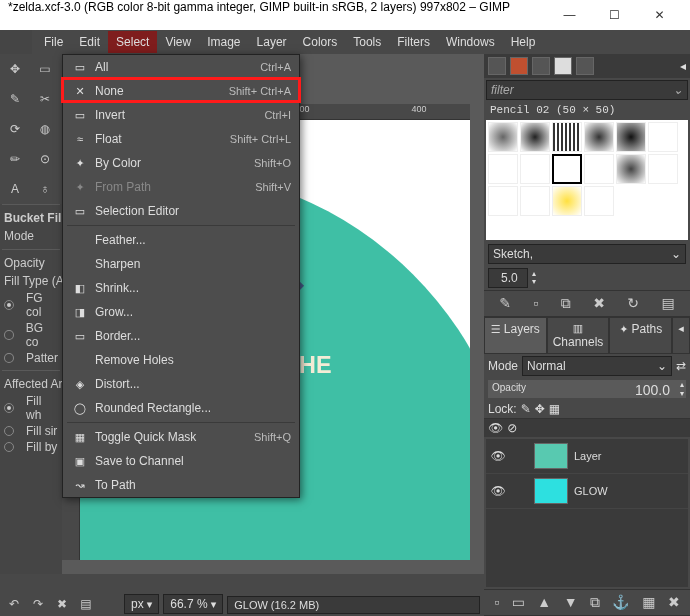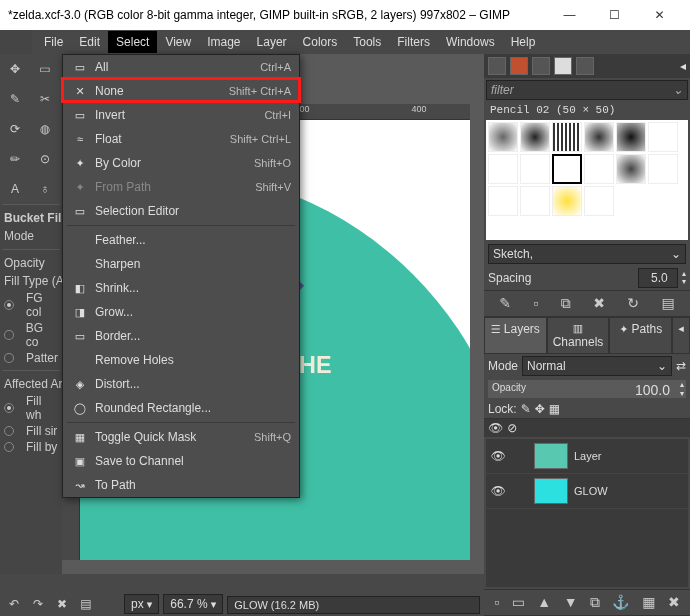--- a/index.html
+++ b/index.html
@@ -4,7 +4,7 @@
 <style>
 * { margin: 0; padding: 0; box-sizing: border-box; font-family: "Segoe UI", Tahoma, sans-serif; font-size: 12px; }
 body { background: #454545; color: #ddd; width: 690px; height: 616px; overflow: hidden; position: relative; }
-.titlebar { background: #fff; color: #000; height: 30px; display: flex; align-items: center; padding: 0 8px; position: relative; }
+.titlebar { background: #fff; color: #000; height: 30px; display: flex; padding: 0 8px; position: relative; }
 .titlebar .title { flex: 1; font-size: 12px; }
 .titlebar .winbtn { width: 45px; height: 30px; display: flex; align-items: center; justify-content: center; color: #333; }
 .menubar { background: #484848; height: 24px; display: flex; align-items: center; padding: 0 4px; gap: 0; margin-left: 32px; }

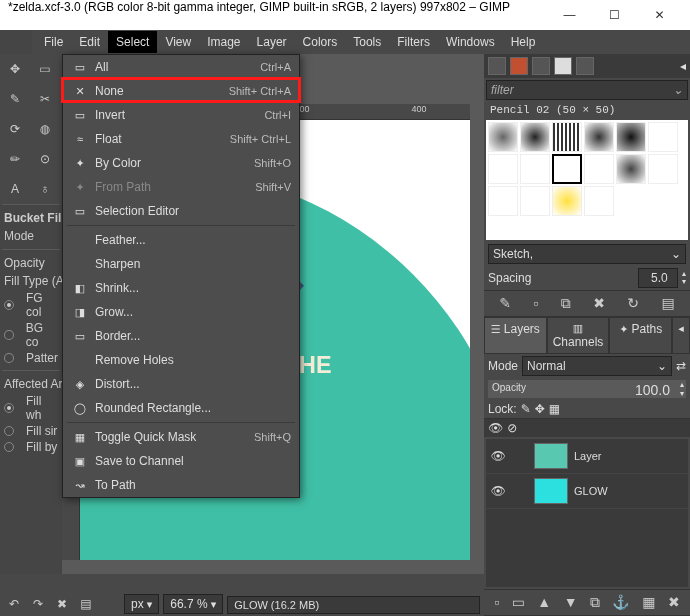--- a/index.html
+++ b/index.html
@@ -9,7 +9,7 @@
 .titlebar .winbtn { width: 45px; height: 30px; display: flex; align-items: center; justify-content: center; color: #333; }
 .menubar { background: #484848; height: 24px; display: flex; align-items: center; padding: 0 4px; gap: 0; margin-left: 32px; }
 .menubar .mitem { padding: 4px 8px; color: #ddd; cursor: default; }
-.menubar .mitem.open { background: #000000; }
+.menubar .mitem.open { background: #7f1d1d; }
 .toolbox { position: absolute; left: 0; top: 54px; width: 62px; background: #484848; }
 .toolbox .trow { display: flex; }
 .toolbox .tool { width: 28px; height: 28px; margin: 1px; display: flex; align-items: center; justify-content: center; color: #ccc; }

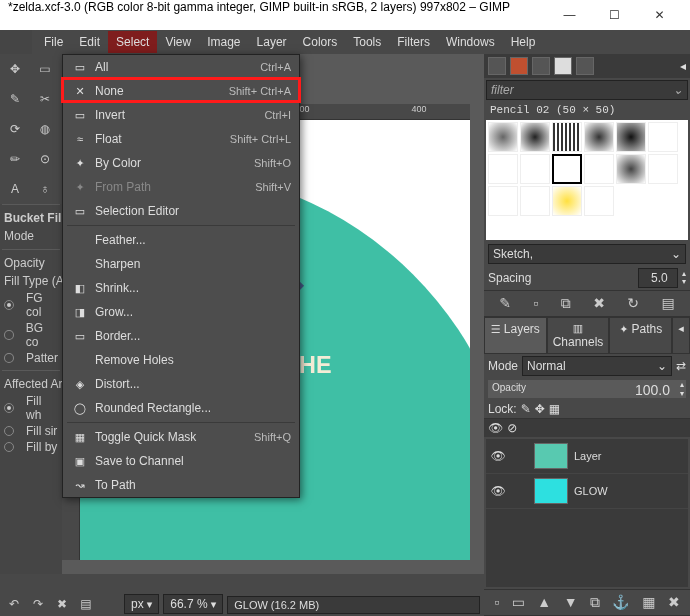--- a/index.html
+++ b/index.html
@@ -300,7 +300,6 @@
       </div>
   </div>
   <div class="rp-row">
-    <span style="flex:1">Spacing</span>
     <span class="rp-input">5.0</span>
     <span style="font-size:8px;line-height:8px">▴<br>▾</span>
   </div>

